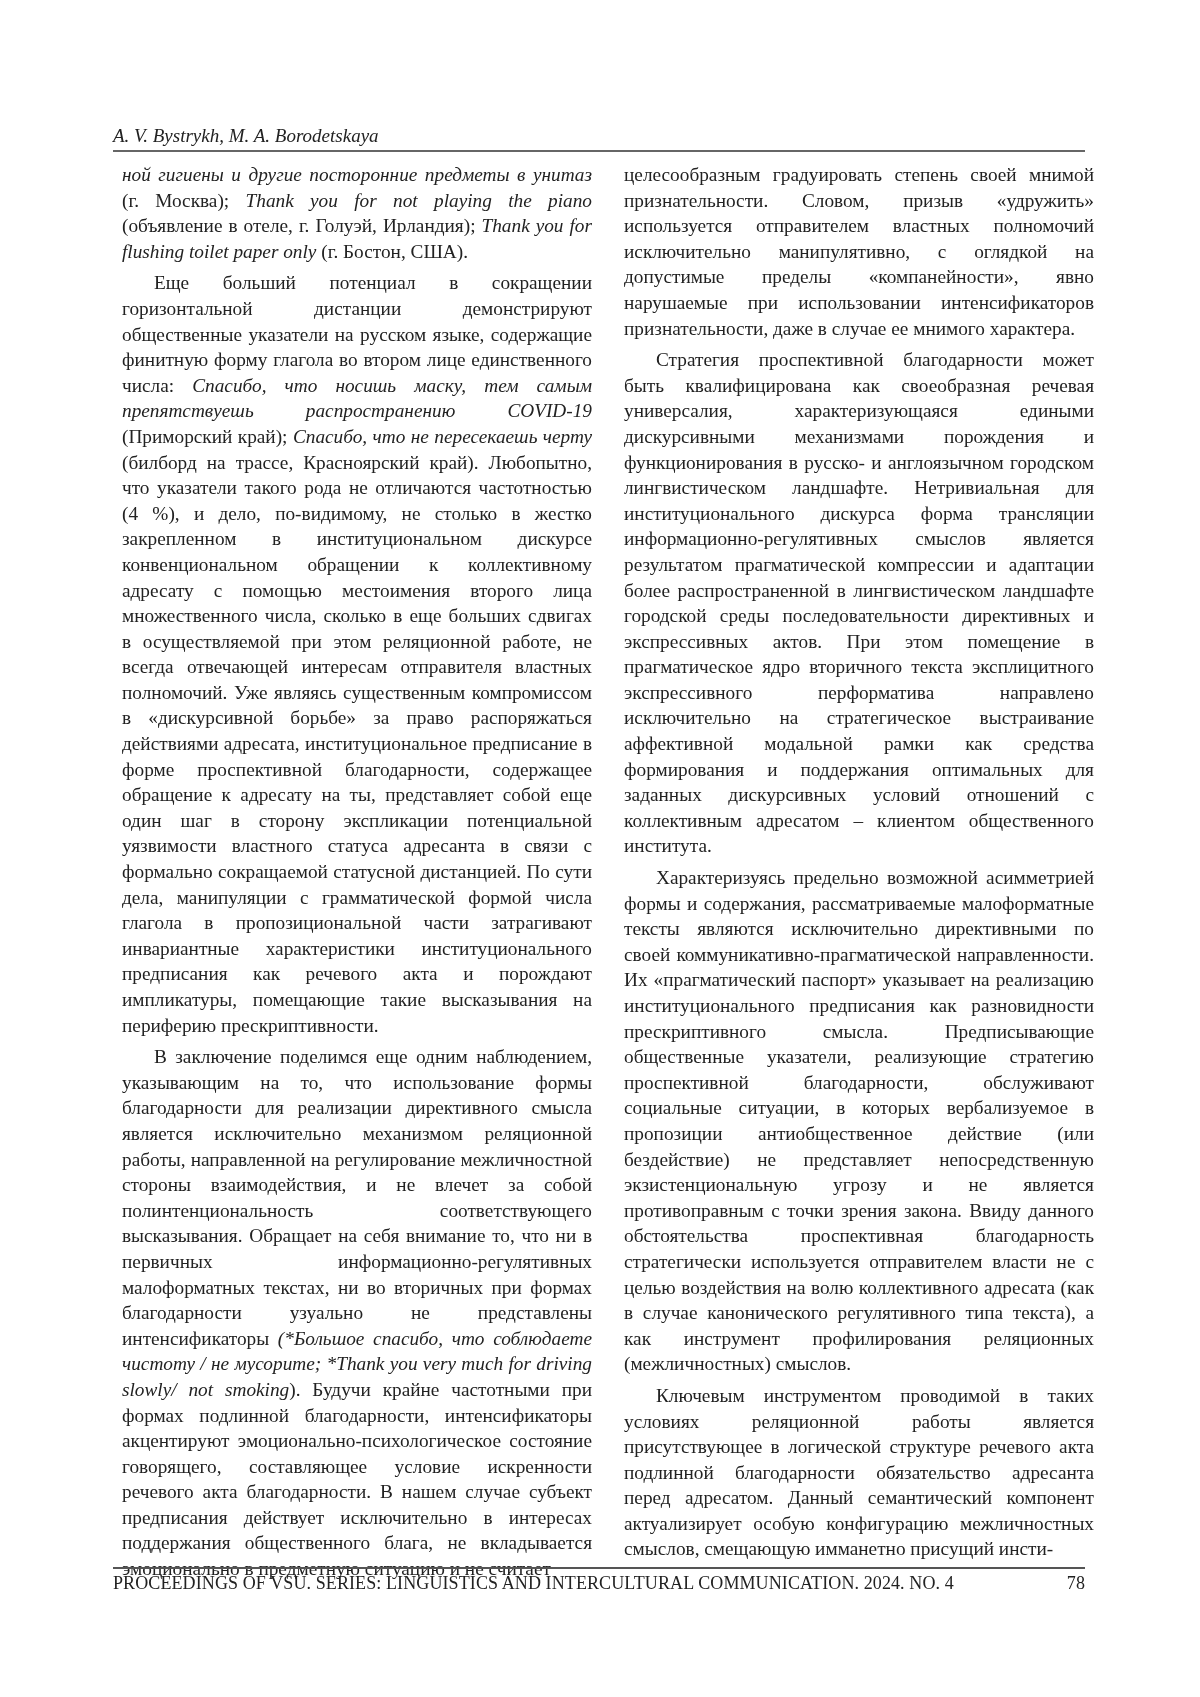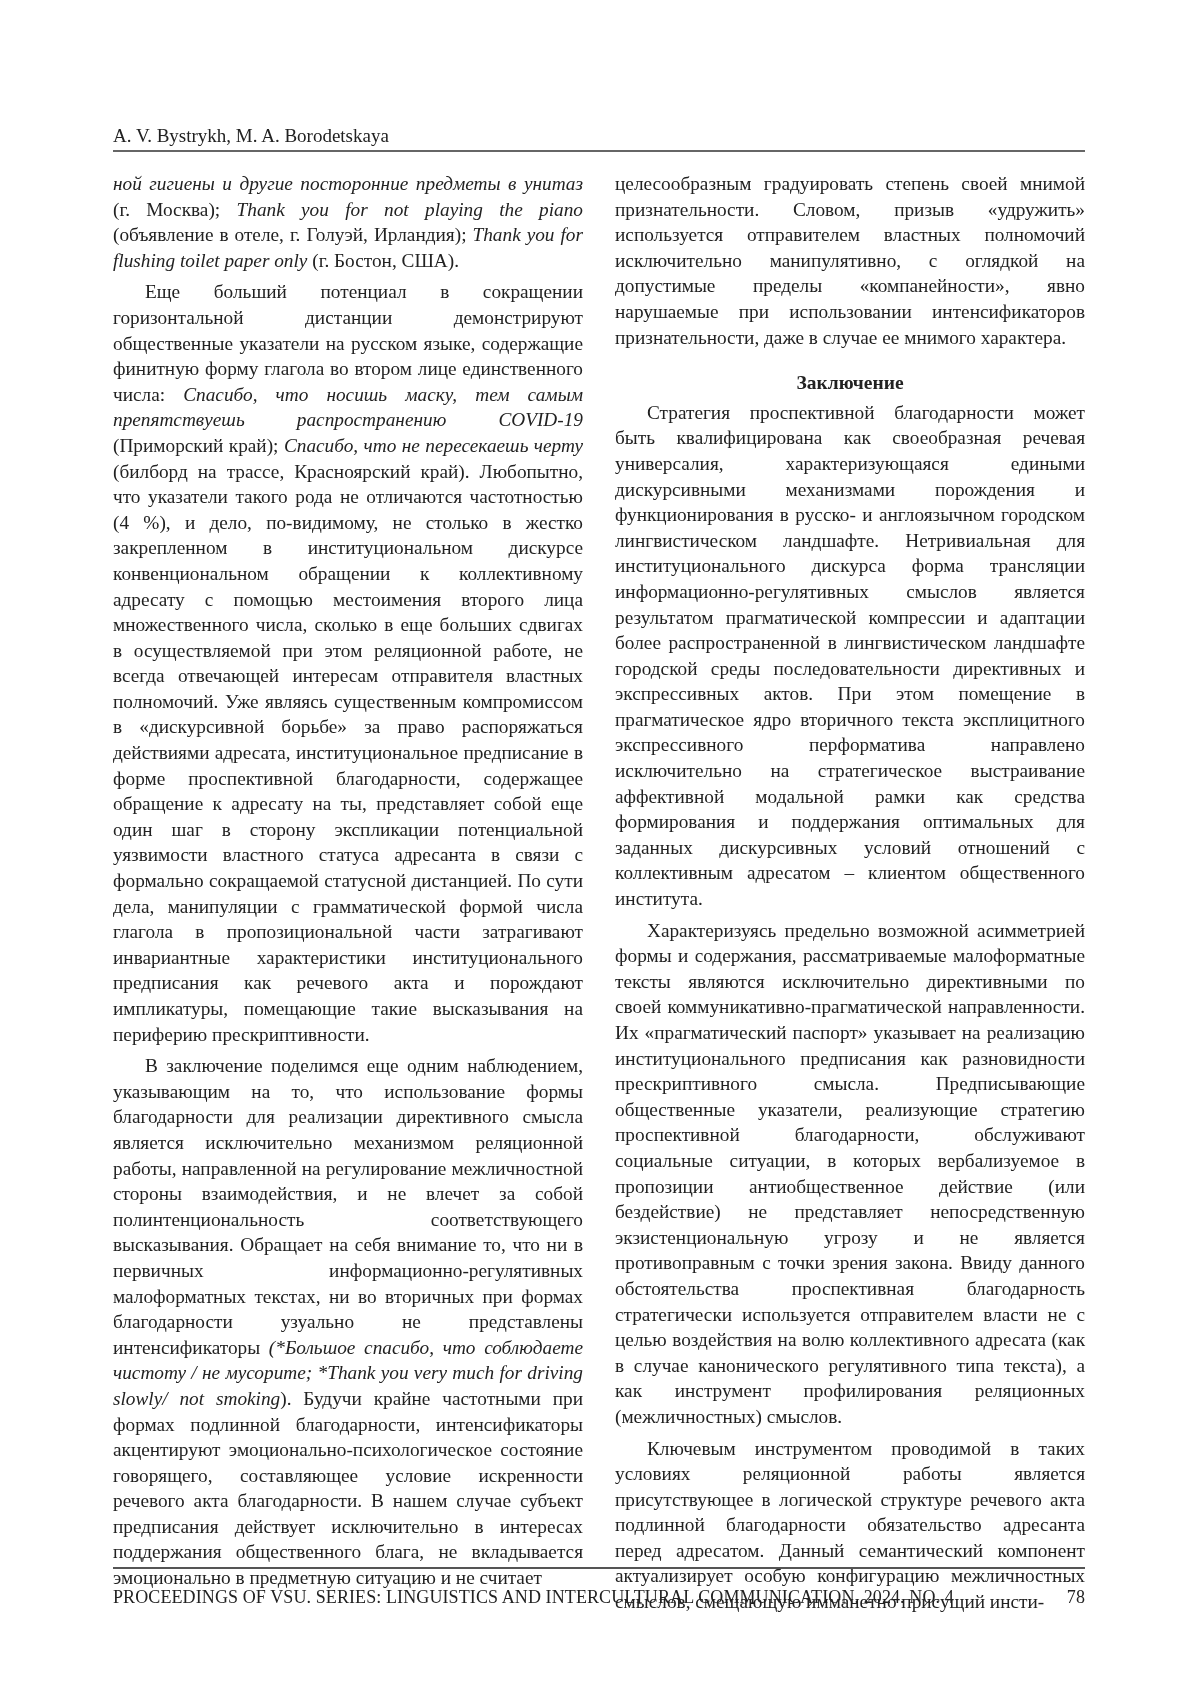--- a/index.html
+++ b/index.html
@@ -8,7 +8,7 @@
   .header { position: absolute; left: 113px; top: 122px; width: 972px; height: 30px;
             border-bottom: 2px solid #666; display: flex; justify-content: space-between;
             align-items: flex-end; font-size: 19px; padding-bottom: 3px; box-sizing: border-box; }
-  .header .authors { }
+  .header .authors { font-style: italic; }
   .header .title-run b { font-style: italic; font-weight: bold; }
   .header .title-run i { font-style: italic; font-weight: normal; }
   .col { position: absolute; top: 171px; width: 470px; font-size: 19.3px; line-height: 25.6px;

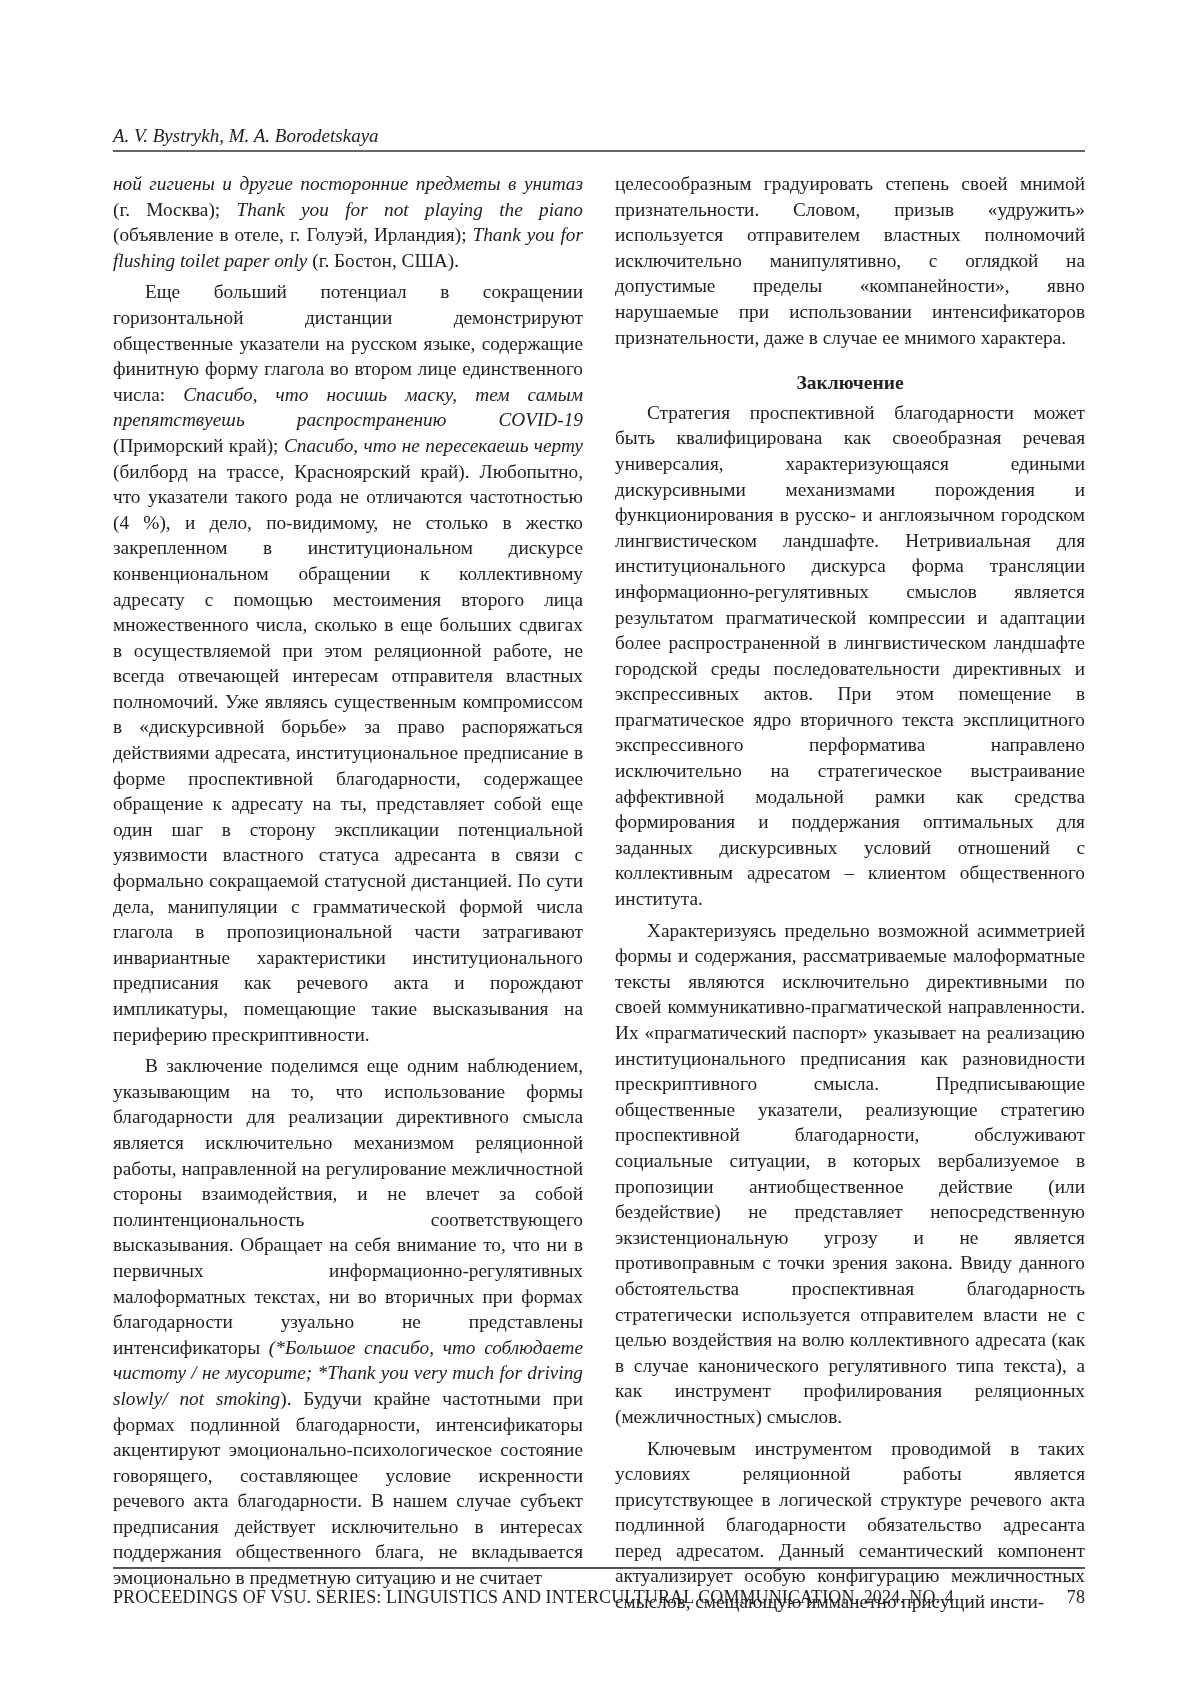--- a/index.html
+++ b/index.html
@@ -11,8 +11,8 @@
   .header .authors { font-style: italic; }
   .header .title-run b { font-style: italic; font-weight: bold; }
   .header .title-run i { font-style: italic; font-weight: normal; }
-  .col { position: absolute; top: 171px; width: 470px; font-size: 19.3px; line-height: 25.6px;
-         text-align: justify; hyphens: manual; }
+  .col { position: absolute; top: 162px; width: 470px; font-size: 19.3px; line-height: 25.6px;
+         text-align: justify; hyphens: manual; margin-left: 9px; }
   .col.left { left: 113px; }
   .col.right { left: 615px; }
   .col p { margin: 0; text-indent: 0; }

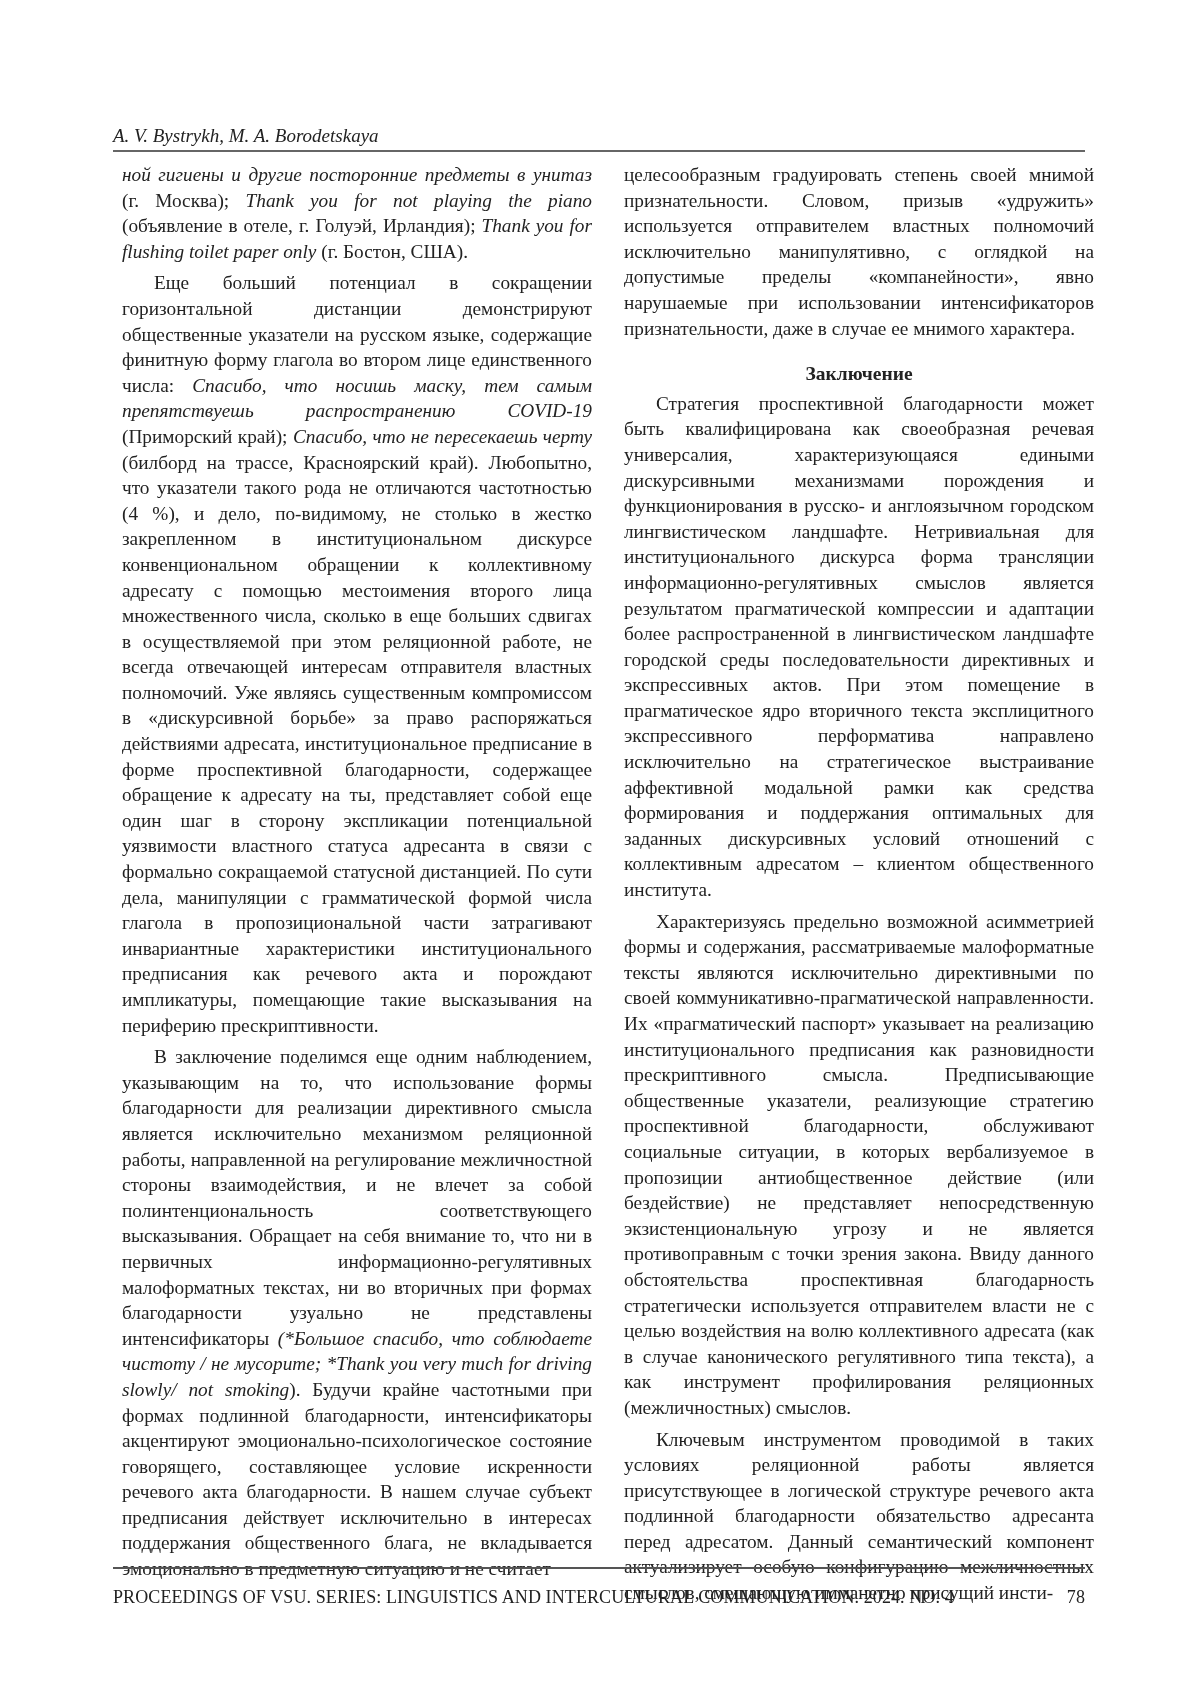--- a/index.html
+++ b/index.html
@@ -39,7 +39,6 @@
 
 <div class="col right">
   <p>целесообразным градуировать степень своей мнимой признательности. Словом, призыв «удружить» используется отправителем властных полномочий исключительно манипулятивно, с оглядкой на допустимые пределы «компанейности», явно нарушаемые при использовании интенсификаторов признательности, даже в случае ее мнимого характера.</p>
-  <div class="section-heading">Заключение</div>
   <p class="indent">Стратегия проспективной благодарности может быть квалифицирована как своеобразная речевая универсалия, характеризующаяся едиными дискурсивными механизмами порождения и функционирования в русско- и англоязычном городском лингвистическом ландшафте. Нетривиальная для институционального дискурса форма трансляции информационно-регулятивных смыслов является результатом прагматической компрессии и адаптации более распространенной в лингвистическом ландшафте городской среды последовательности директивных и экспрессивных актов. При этом помещение в прагматическое ядро вторичного текста эксплицитного экспрессивного перформатива направлено исключительно на стратегическое выстраивание аффективной модальной рамки как средства формирования и поддержания оптимальных для заданных дискурсивных условий отношений с коллективным адресатом – клиентом общественного института.</p>
   <p class="indent">Характеризуясь предельно возможной асимметрией формы и содержания, рассматриваемые малоформатные тексты являются исключительно директивными по своей коммуникативно-прагматической направленности. Их «прагматический паспорт» указывает на реализацию институционального предписания как разновидности прескриптивного смысла. Предписывающие общественные указатели, реализующие стратегию проспективной благодарности, обслуживают социальные ситуации, в которых вербализуемое в пропозиции антиобщественное действие (или бездействие) не представляет непосредственную экзистенциональную угрозу и не является противоправным с точки зрения закона. Ввиду данного обстоятельства проспективная благодарность стратегически используется отправителем власти не с целью воздействия на волю коллективного адресата (как в случае канонического регулятивного типа текста), а как инструмент профилирования реляционных (межличностных) смыслов.</p>
   <p class="indent">Ключевым инструментом проводимой в таких условиях реляционной работы является присутствующее в логической структуре речевого акта подлинной благодарности обязательство адресанта перед адресатом. Данный семантический компонент актуализирует особую конфигурацию межличностных смыслов, смещающую имманетно присущий инсти-</p>

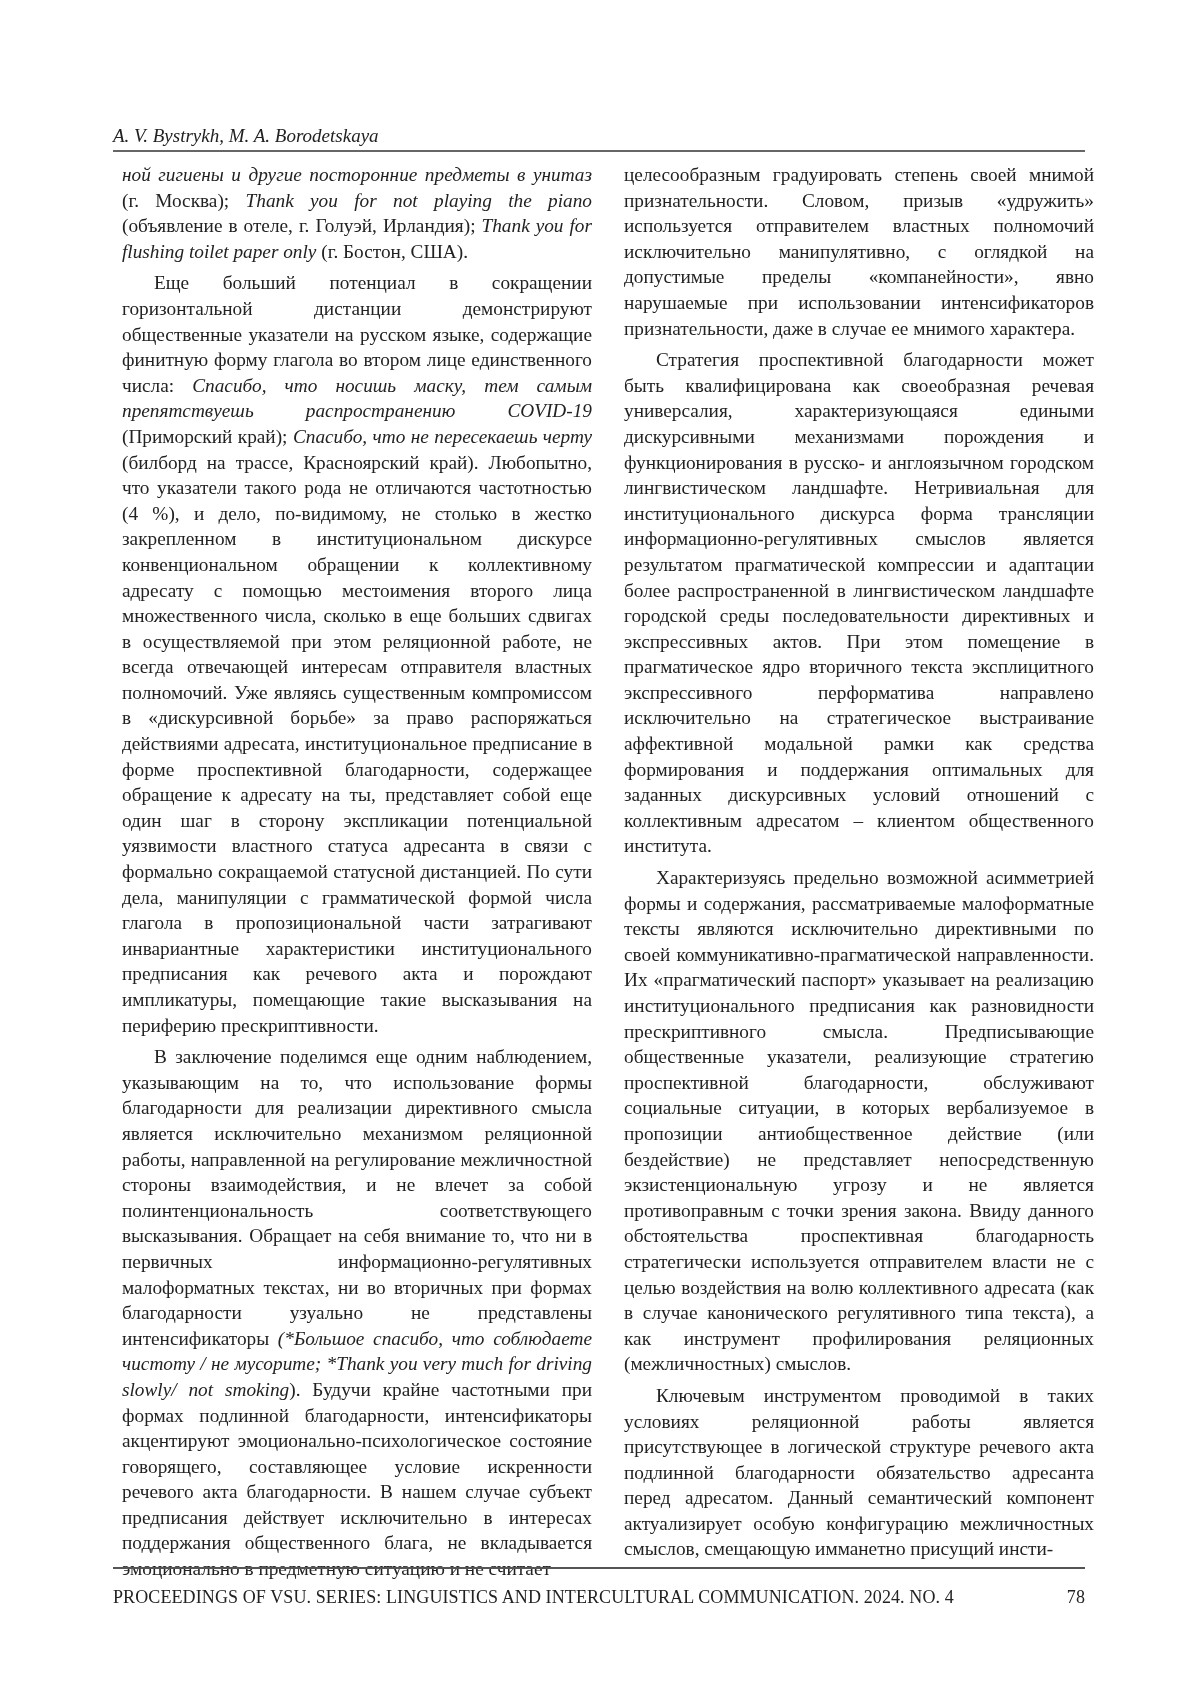--- a/index.html
+++ b/index.html
@@ -21,7 +21,7 @@
   .col i { font-style: italic; }
   .section-heading { text-align: center; font-weight: bold; margin: 20px 0 4px 0; font-size: 19.5px; }
   .footer { position: absolute; left: 113px; top: 1567px; width: 972px; border-top: 2px solid #555;
-            font-size: 18px; padding-top: 18px; display: flex; justify-content: space-between; letter-spacing: 0.1px; }
+            font-size: 18px; padding-top: 4px; display: flex; justify-content: space-between; letter-spacing: 0.1px; }
   .footer .journal { text-transform: uppercase; }
 </style>
 </head>

